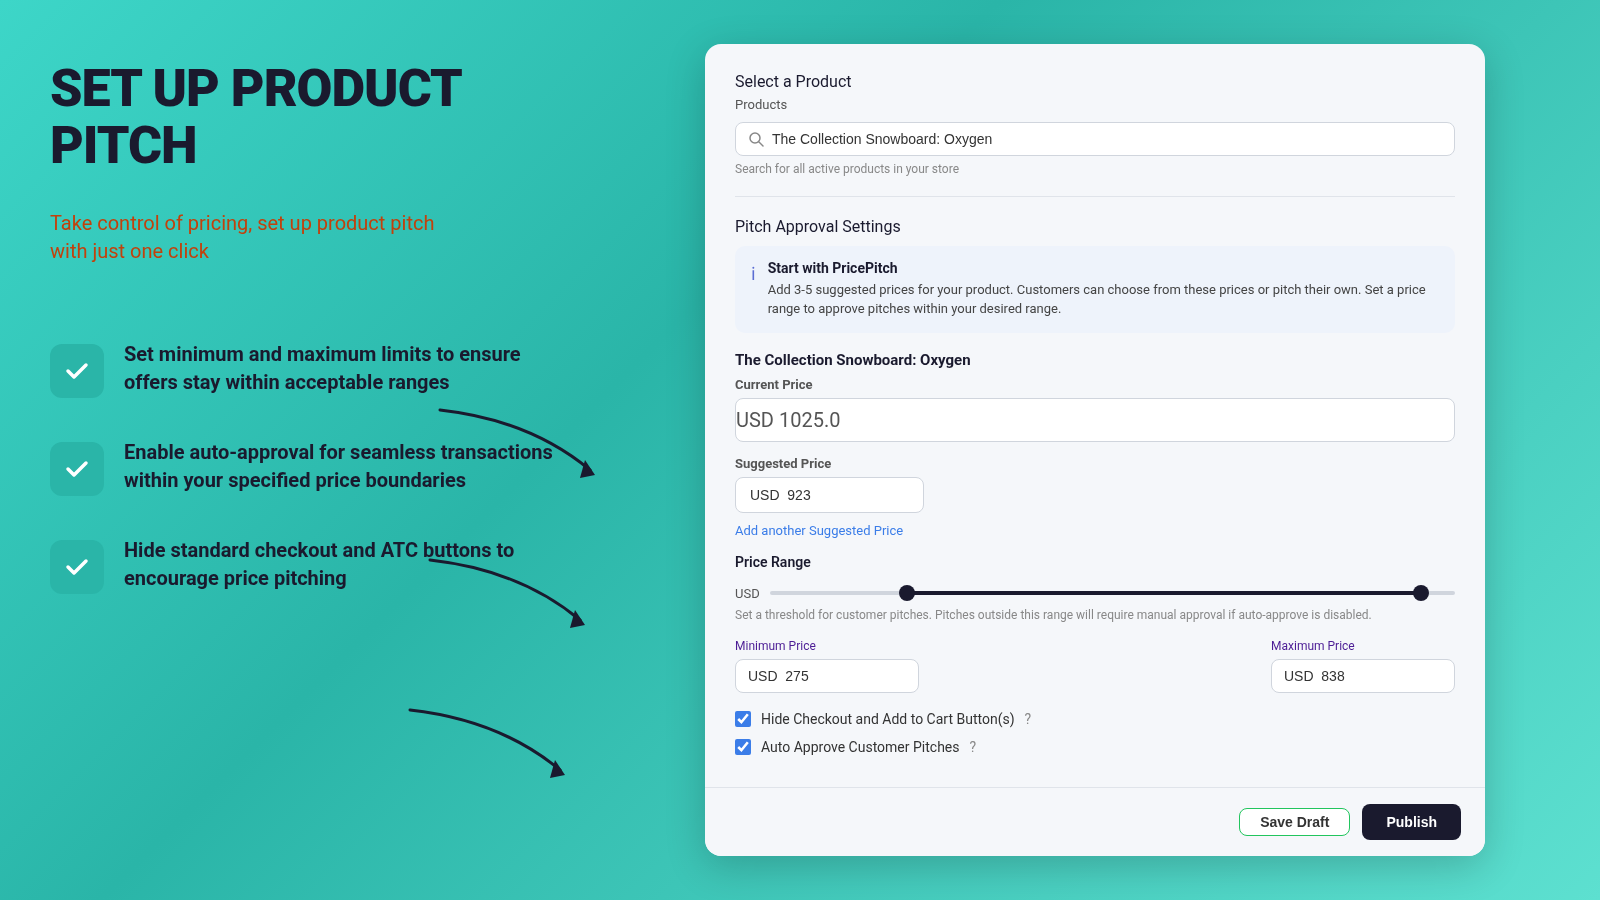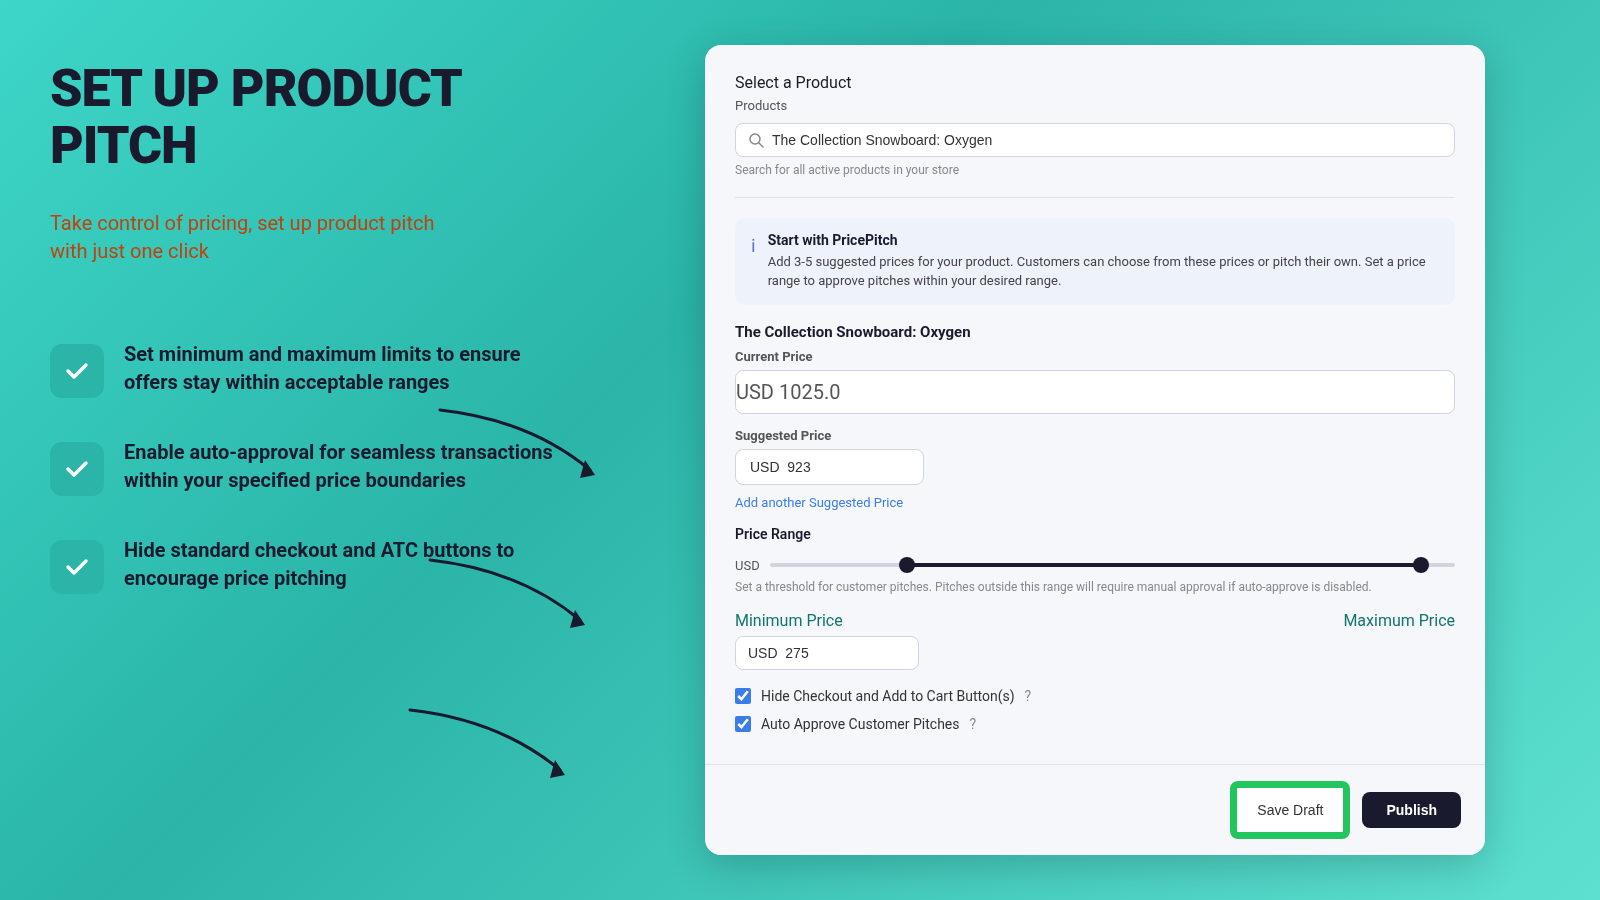--- a/index.html
+++ b/index.html
@@ -449,6 +449,7 @@
       <div class="divider"></div>
 
       <div class="pitch-approval-section">
+        <div class="section-title">Pitch Approval Settings</div>
 
         <div class="info-banner" style="margin-top:10px;">
           <span class="info-banner-icon">ℹ</span>

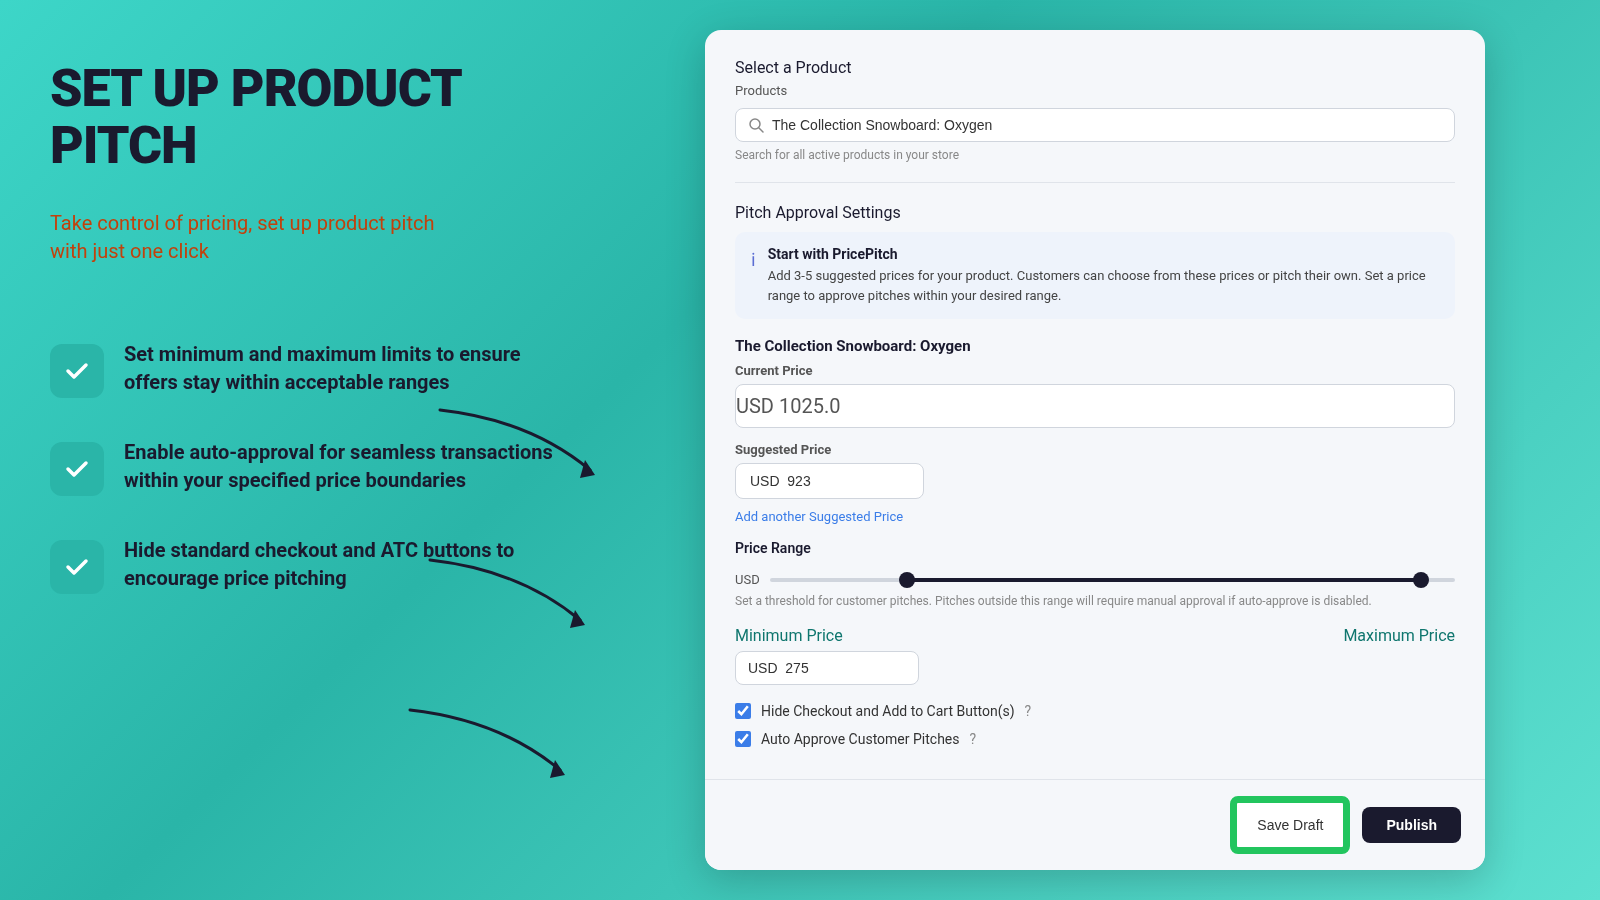--- a/index.html
+++ b/index.html
@@ -302,8 +302,8 @@
     }
 
     .min-max-label {
-      font-size: 16px;
-      color: #0f766e;
+      font-size: 12px;
+      color: #4c1d95;
     }
 
     .min-max-input {

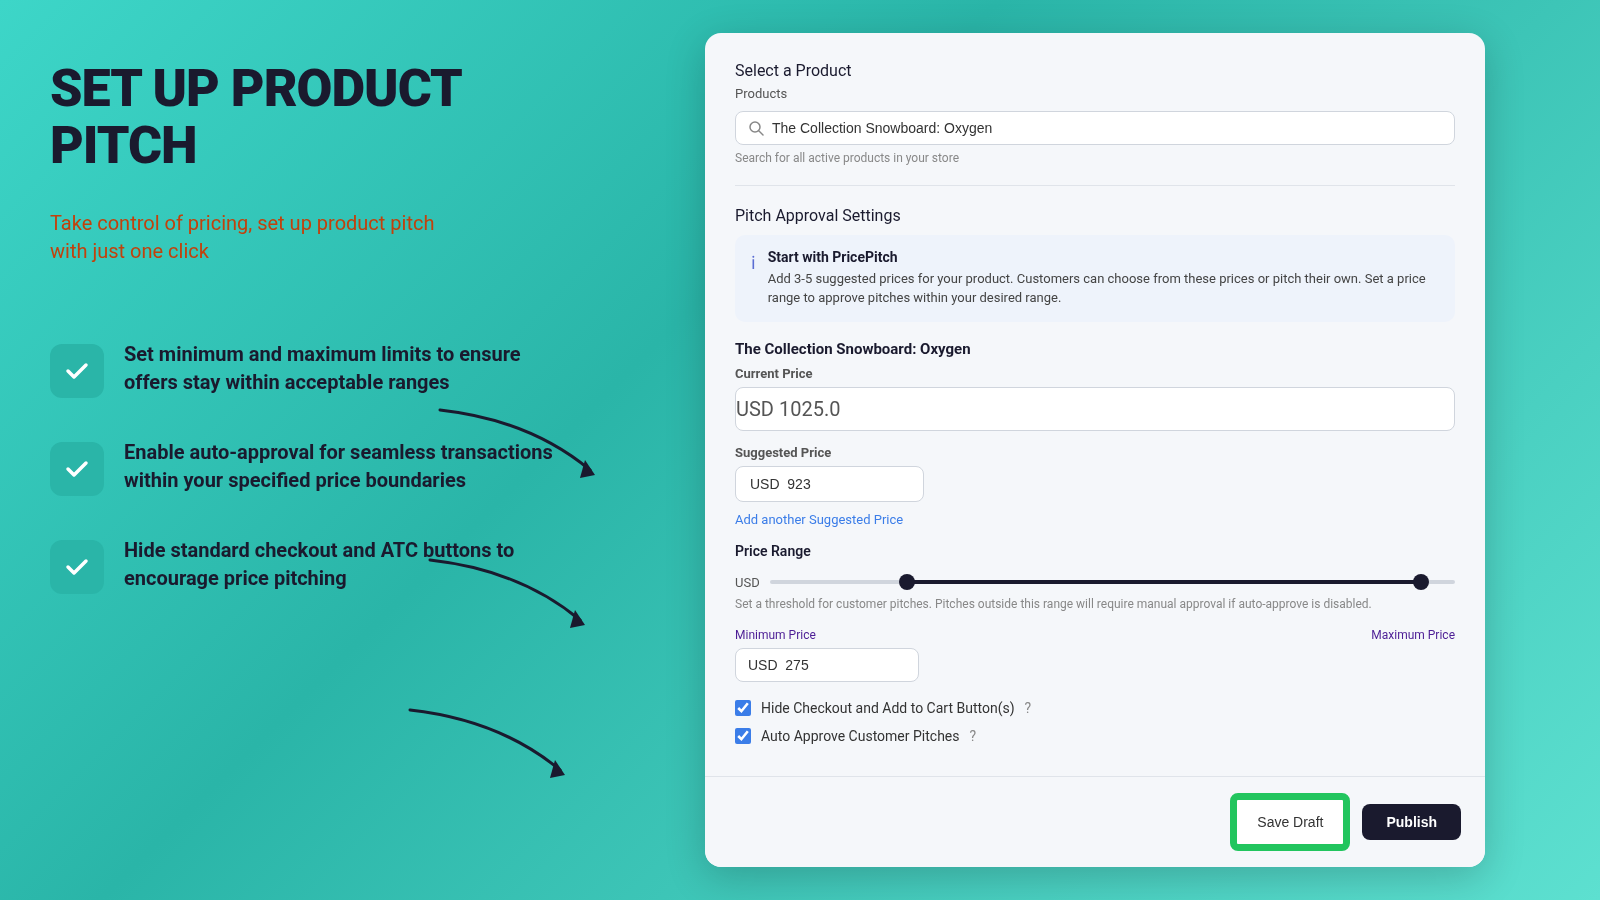--- a/index.html
+++ b/index.html
@@ -491,6 +491,7 @@
           </div>
           <div class="min-max-group">
             <span class="min-max-label">Maximum Price</span>
+            <input class="min-max-input" type="text" value="USD  838" style="">
           </div>
         </div>
 

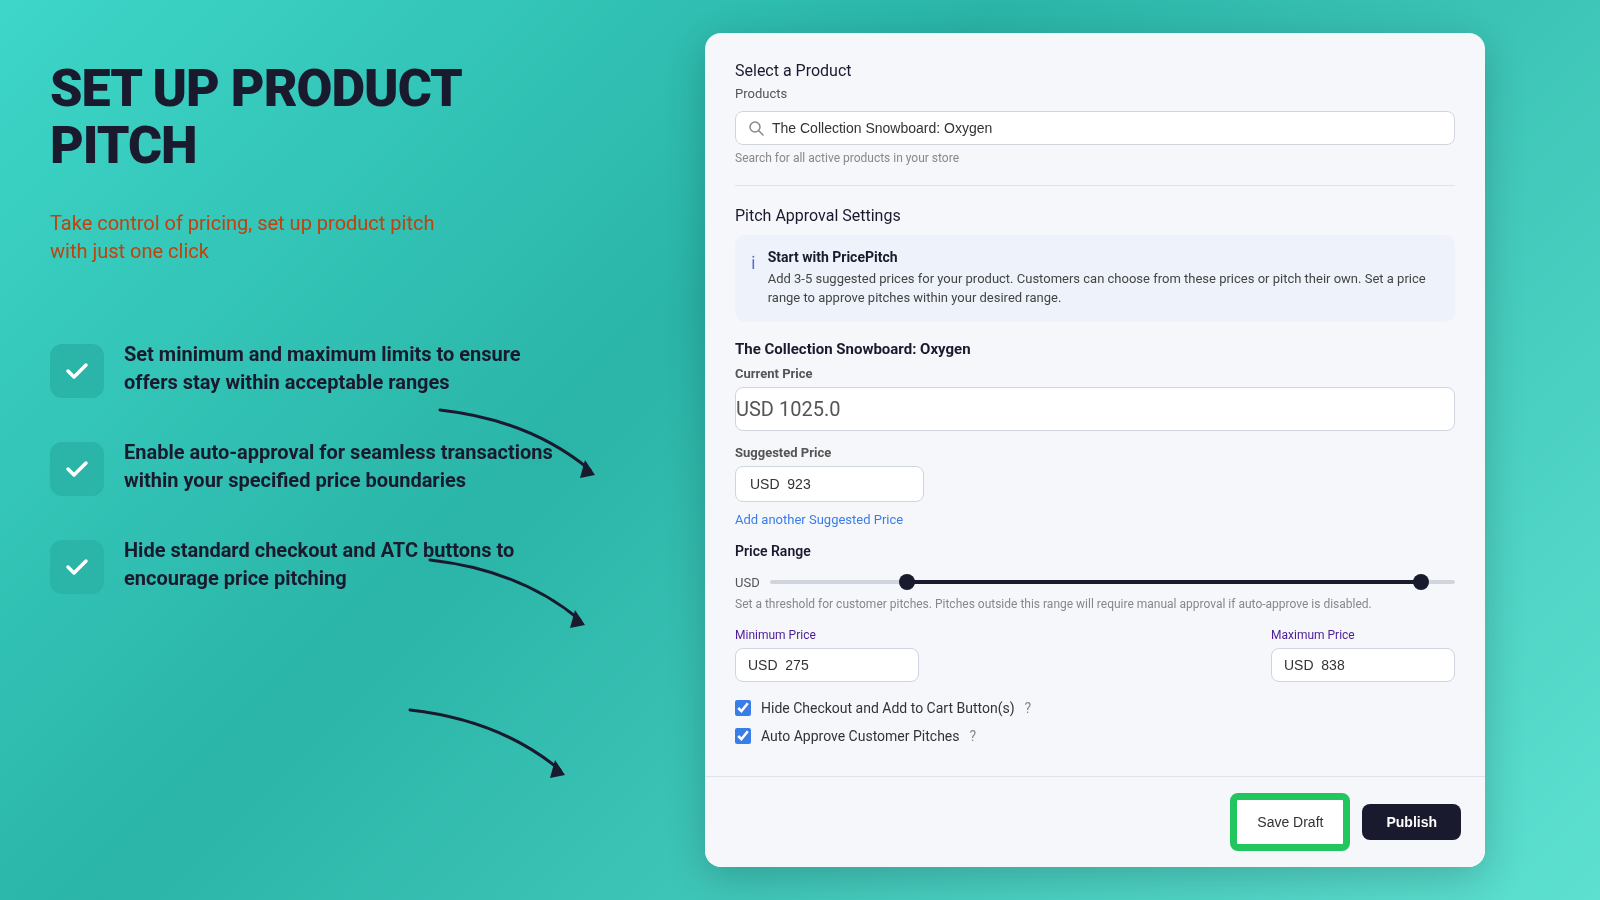--- a/index.html
+++ b/index.html
@@ -355,11 +355,11 @@
 
     .btn-save-draft {
       background: #fff;
-      border: 7px solid #22c55e;
+      border: 1px solid #22c55e;
       border-radius: 8px;
-      padding: 14px 20px;
-      font-size: 14px;
-      font-weight: 400;
+      padding: 5px 20px;
+      font-size: 14px;
+      font-weight: 700;
       color: #333;
       cursor: pointer;
     }

